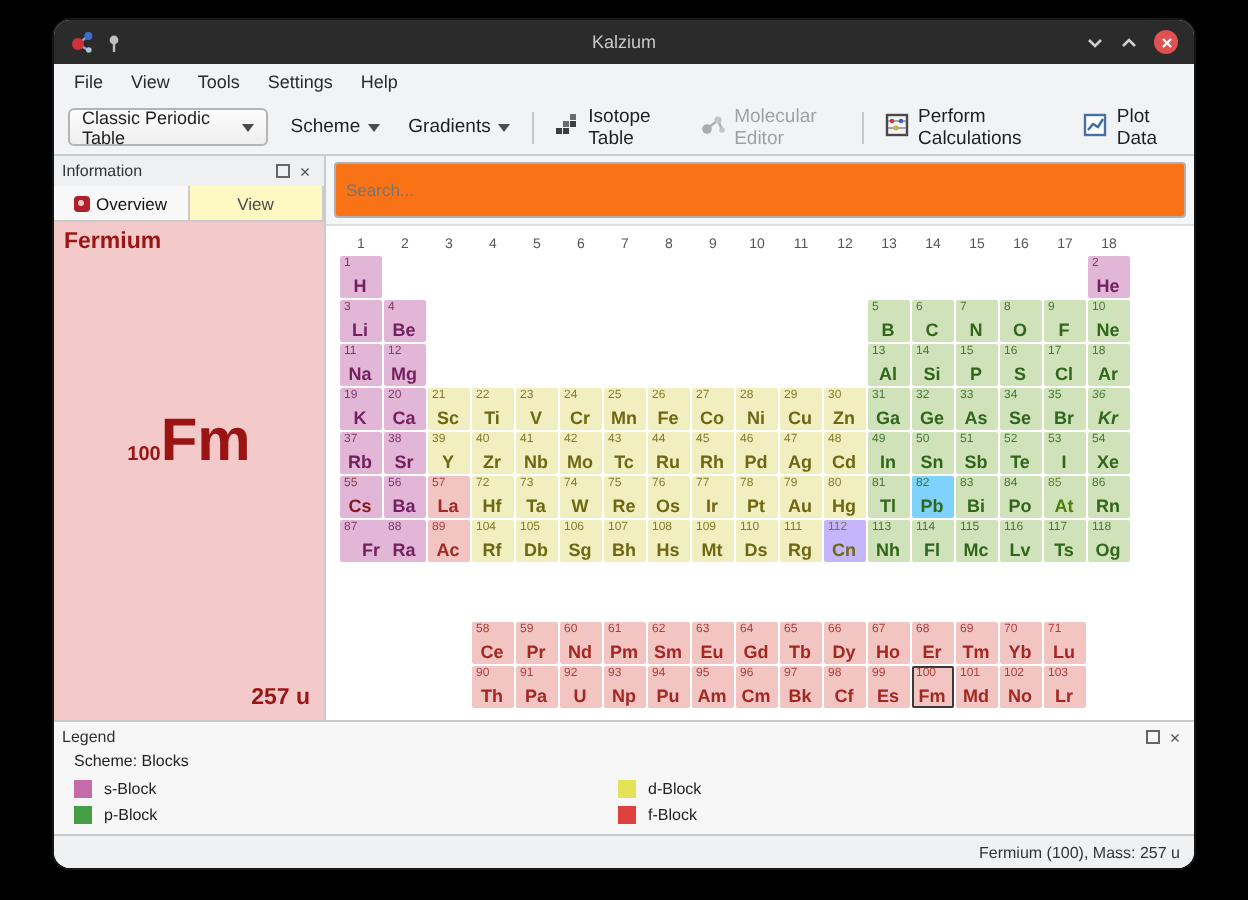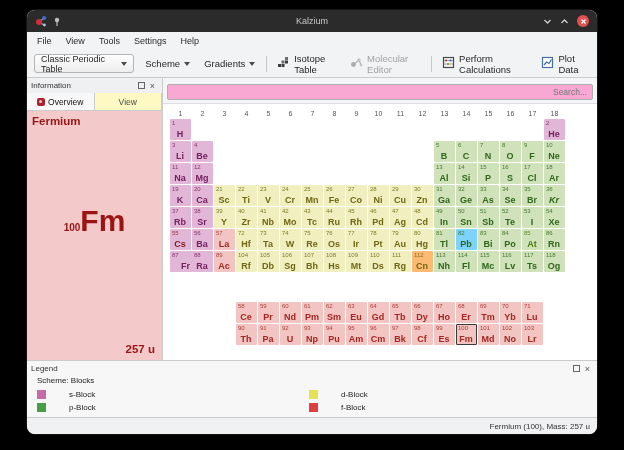--- a/index.html
+++ b/index.html
@@ -55,7 +55,7 @@
   
   .content { flex:1; display:flex; flex-direction:column; min-width:0; background:#fff; }
   .search-row { padding:3px 4px; background:#f4f5f6; border-bottom:1px solid #dcdee0; flex:none; }
-  .search-input { width:100%; height:16px; border:1px solid #adafb1; border-radius:2px; padding:0 5px; font-size:8.5px; color:#333; background:#f9a8d4; outline:none; font-family:"Liberation Sans",sans-serif;text-align:right; }
+  .search-input { width:100%; height:28px; border:1px solid #adafb1; border-radius:2px; padding:0 5px; font-size:8.5px; color:#333; background:#f97316; outline:none; font-family:"Liberation Sans",sans-serif; }
   .table-wrap { flex:1; padding:4px 6px 0 7px; overflow:hidden; background:#fff; }
   .ptable { display:grid; grid-template-columns:repeat(18,21px); grid-template-rows:10px repeat(7,21px) 28px 21px 21px; gap:1px; }
   .group-label { font-size:7px; color:#555; display:flex; align-items:center; justify-content:center; }

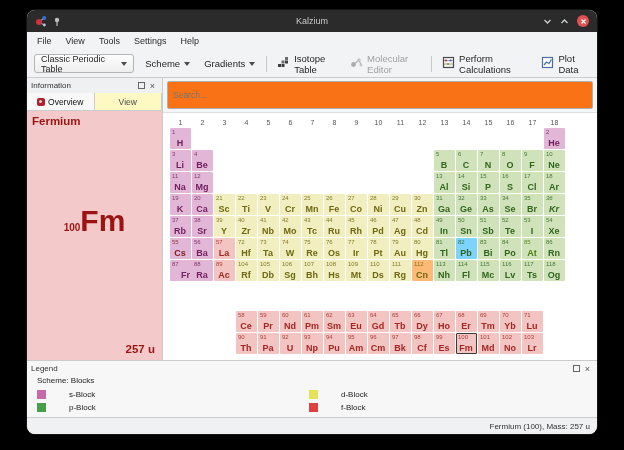--- a/index.html
+++ b/index.html
@@ -578,7 +578,7 @@
               <span class="anum">111</span>
               <span class="asym">Rg</span>
             </div>
-            <div class="element-cell" style="background: #fdba74; color: rgb(111, 104, 18); grid-area: 8 / 12;">
+            <div class="element-cell" style="background: #c4b5fd; color: rgb(111, 104, 18); grid-area: 8 / 12;">
               <span class="anum">112</span>
               <span class="asym">Cn</span>
             </div>

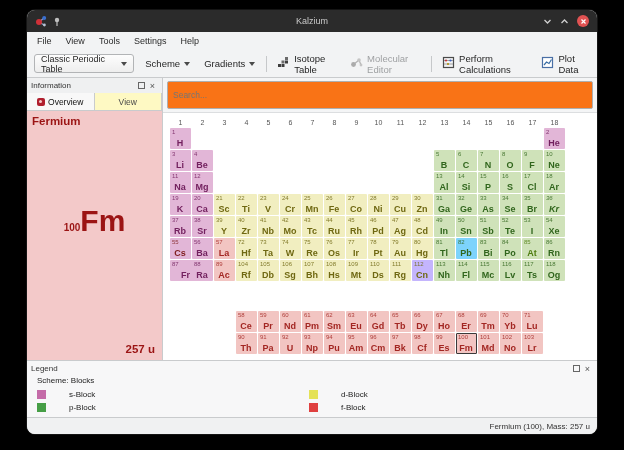--- a/index.html
+++ b/index.html
@@ -69,7 +69,7 @@
   .legend-content { padding:0 10px 4px 10px; }
   .scheme-label { font-size:8px; color:#222; margin:0 0 3px 0; }
   .legend-grid { display:grid; grid-template-columns:272px auto; grid-template-rows:repeat(2,12px); grid-auto-flow:column; row-gap:1px; }
-  .legend-item { display:flex; align-items:center; gap:23px; font-size:8px; color:#222; }
+  .legend-item { display:flex; align-items:center; gap:6px; font-size:8px; color:#222; }
   .swatch { width:9px; height:9px; flex:none; }
 
   

